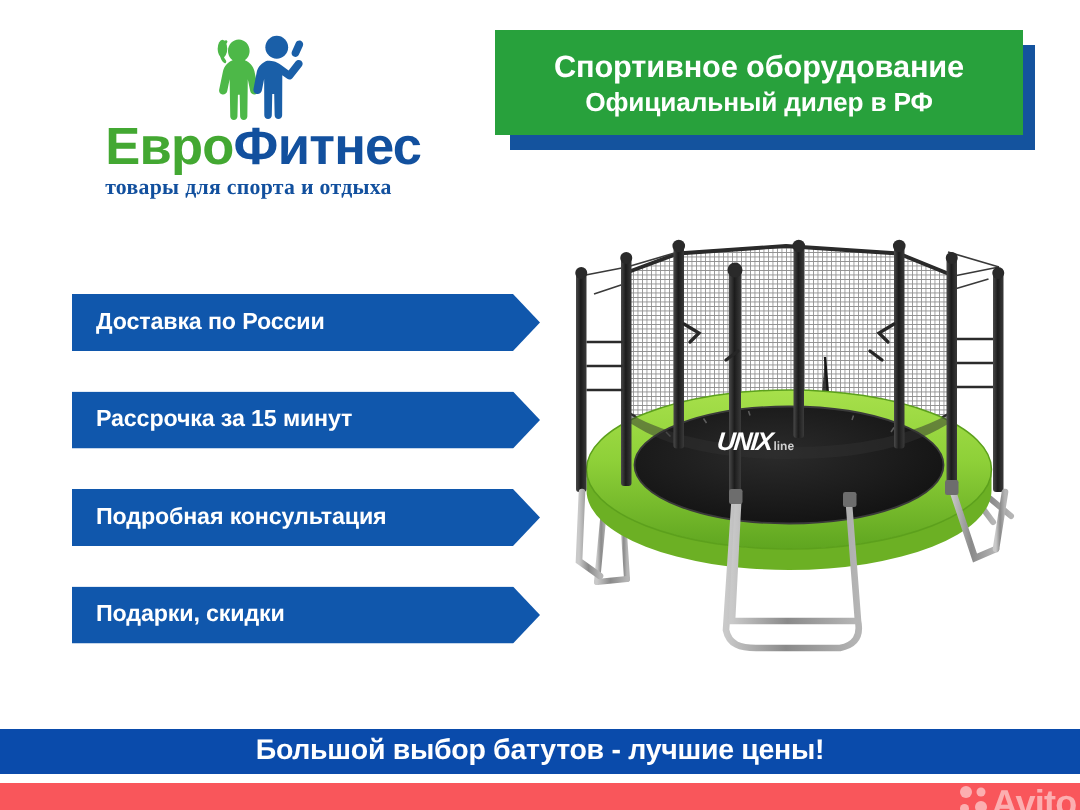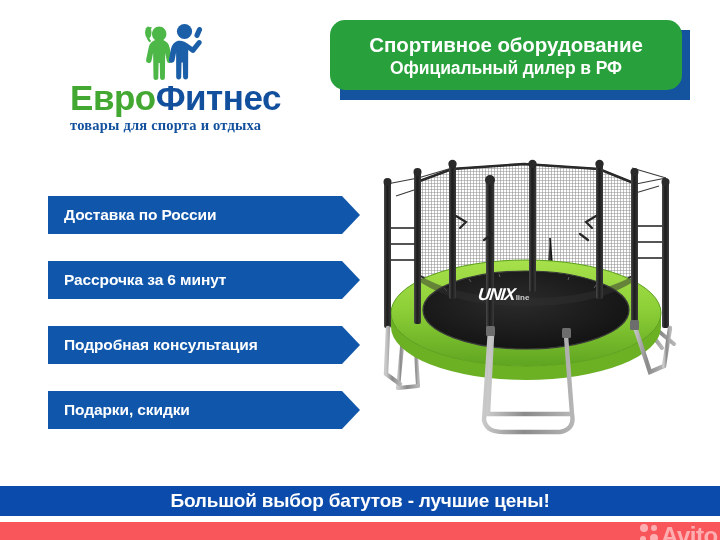--- a/index.html
+++ b/index.html
@@ -23,7 +23,7 @@
   
   .banner-shadow{position:absolute;left:340px;top:30px;width:350px;height:70px;background:#14539e;}
   .banner{position:absolute;left:330px;top:20px;width:352px;height:70px;background:#28a13c;
-          display:flex;flex-direction:column;align-items:center;justify-content:center;border-radius:15px;}
+          display:flex;flex-direction:column;align-items:center;justify-content:center;}
   .banner-l1{color:#fff;font-size:20.5px;font-weight:bold;line-height:25px;letter-spacing:-0.1px;white-space:nowrap;}
   .banner-l2{color:#fff;font-size:17.5px;font-weight:bold;line-height:22px;letter-spacing:-0.1px;white-space:nowrap;}
 

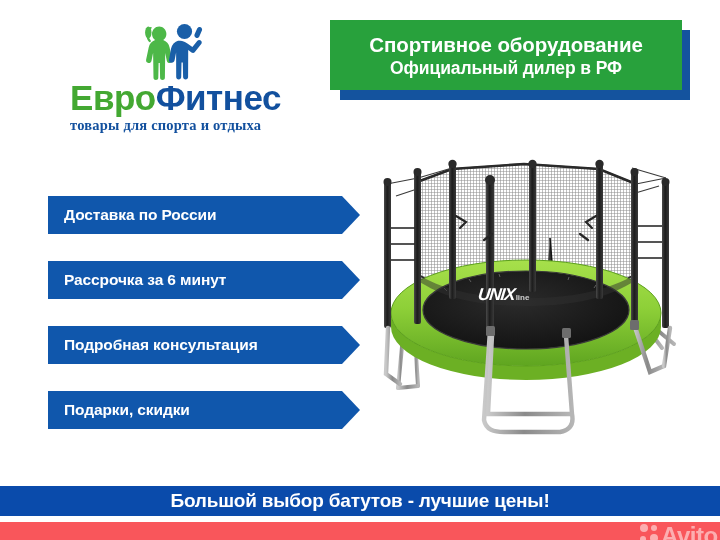--- a/index.html
+++ b/index.html
@@ -100,7 +100,7 @@
     </div>
     <div class="feat">
       <div class="feat-shape"></div>
-      <div class="feat-label">Рассрочка за 6 минут</div>
+      <div class="feat-label">Рассрочка за 15 минут</div>
     </div>
     <div class="feat">
       <div class="feat-shape"></div>

